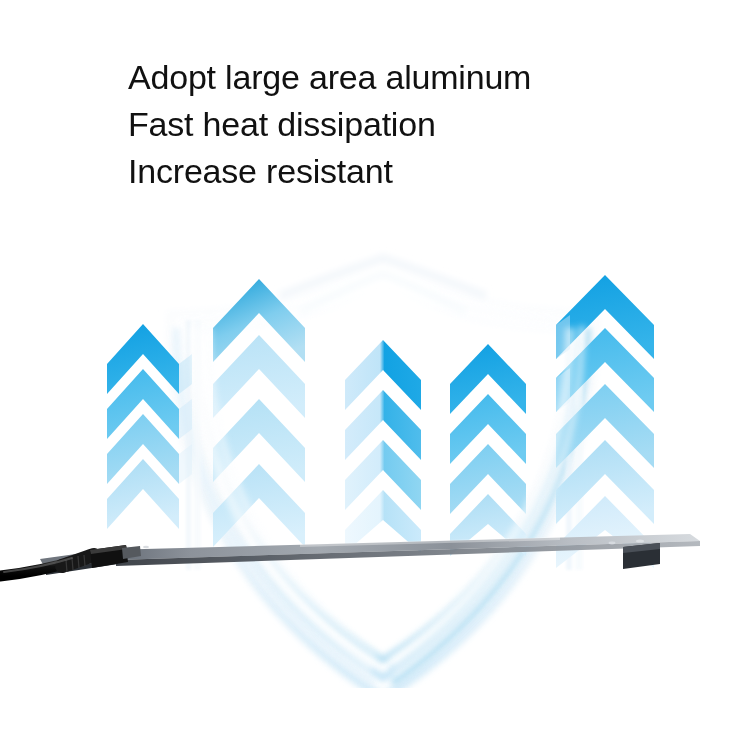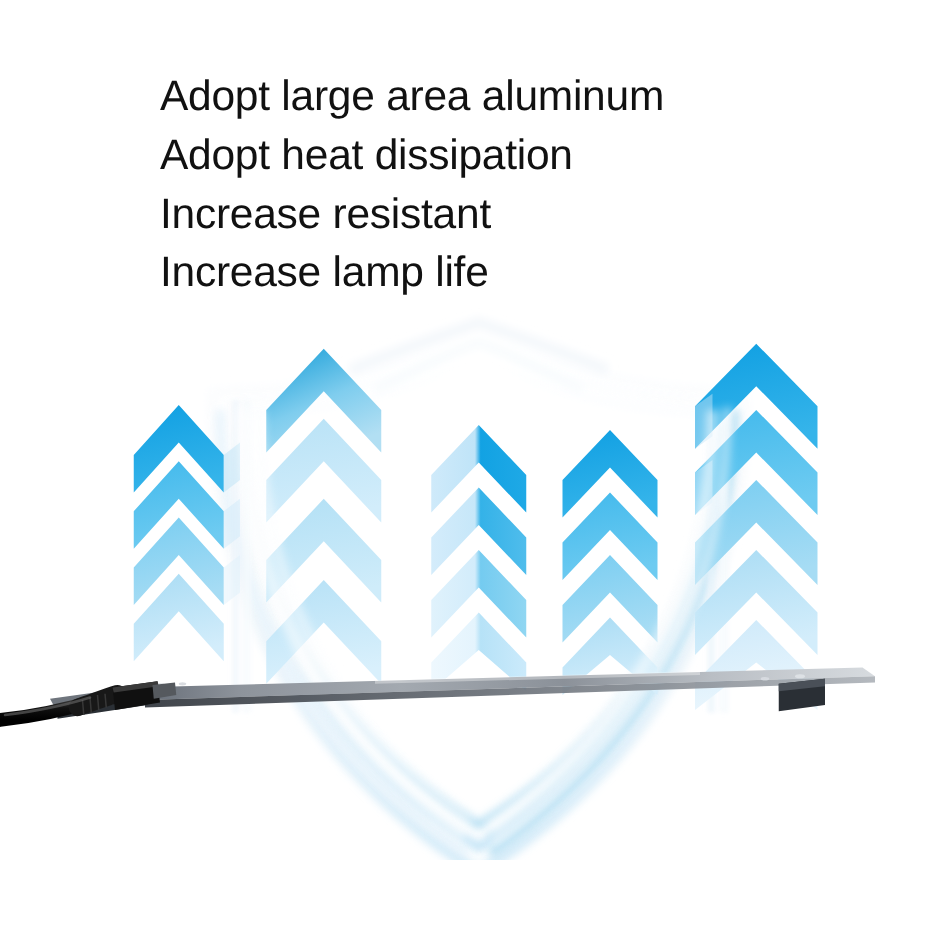--- a/index.html
+++ b/index.html
@@ -324,7 +324,7 @@
 
   <div id="feature-text">
     <div class="feature-line">Adopt large area aluminum</div>
-    <div class="feature-line">Adopt heat dissipation</div>
+    <div class="feature-line">Fast heat dissipation</div>
     <div class="feature-line">Increase resistant</div>
     <div class="feature-line">Increase lamp life</div>
   </div>

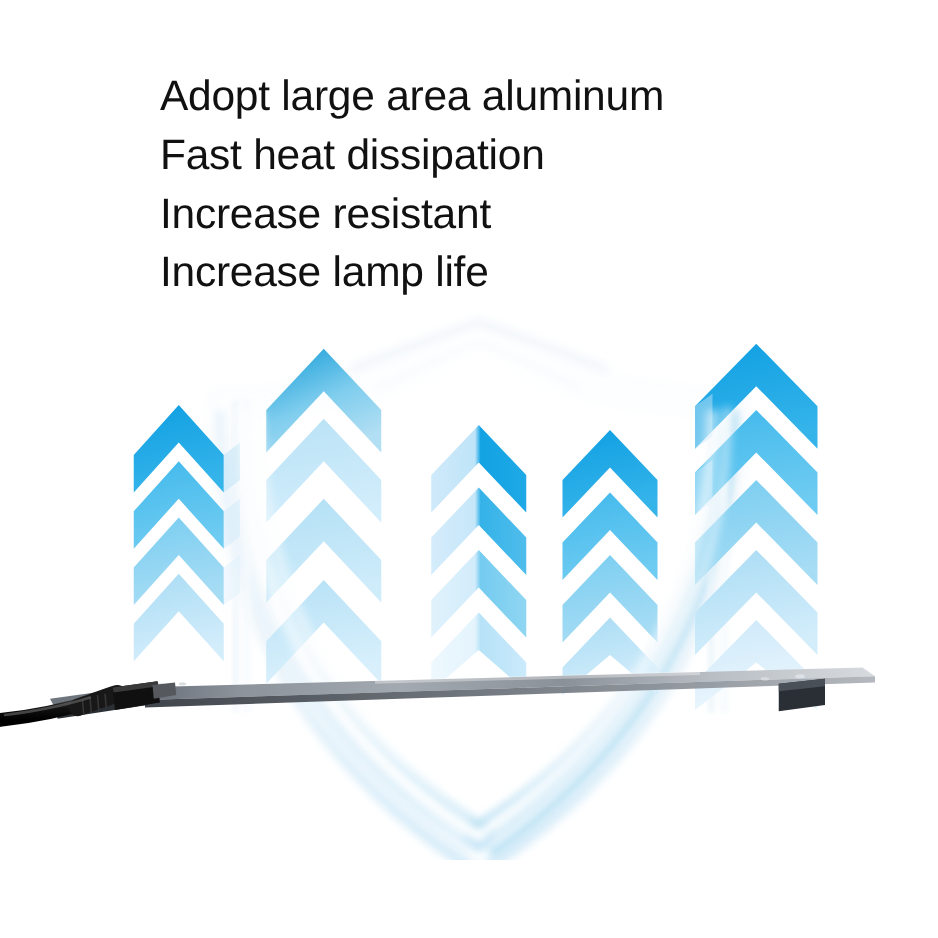--- a/index.html
+++ b/index.html
@@ -326,7 +326,6 @@
     <div class="feature-line">Adopt large area aluminum</div>
     <div class="feature-line">Fast heat dissipation</div>
     <div class="feature-line">Increase resistant</div>
-    <div class="feature-line">Increase lamp life</div>
   </div>
 
 </div>

